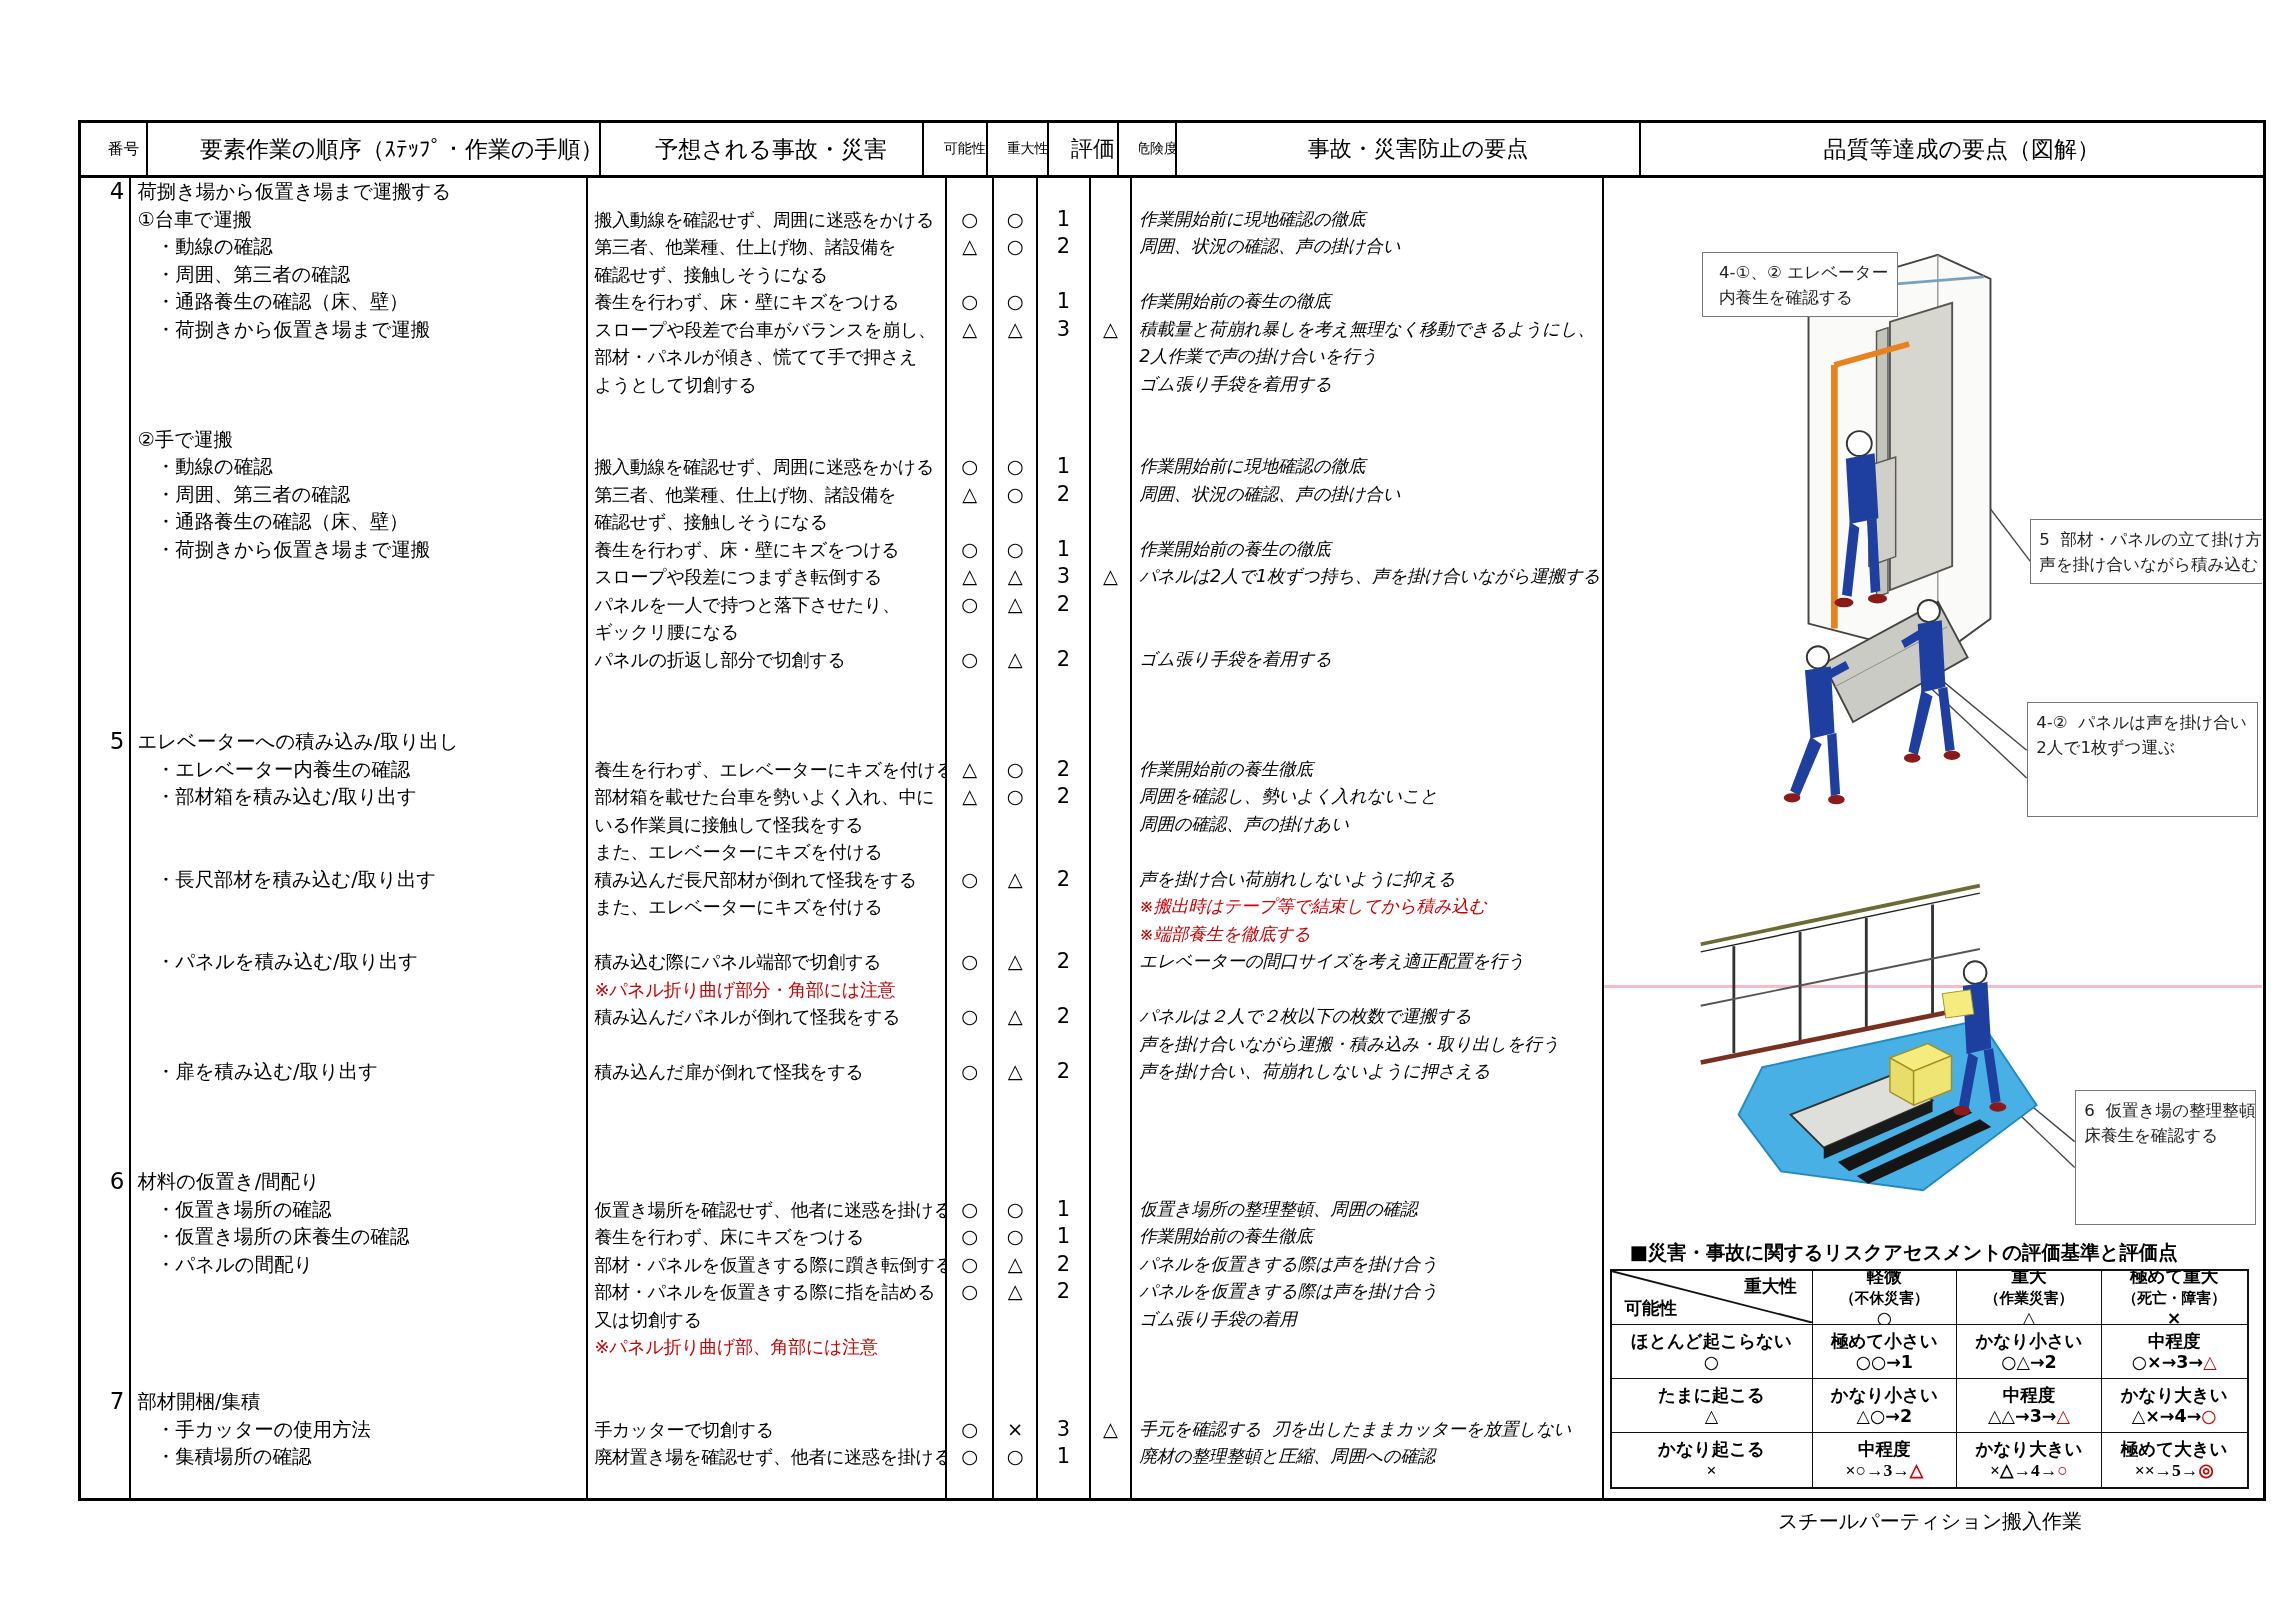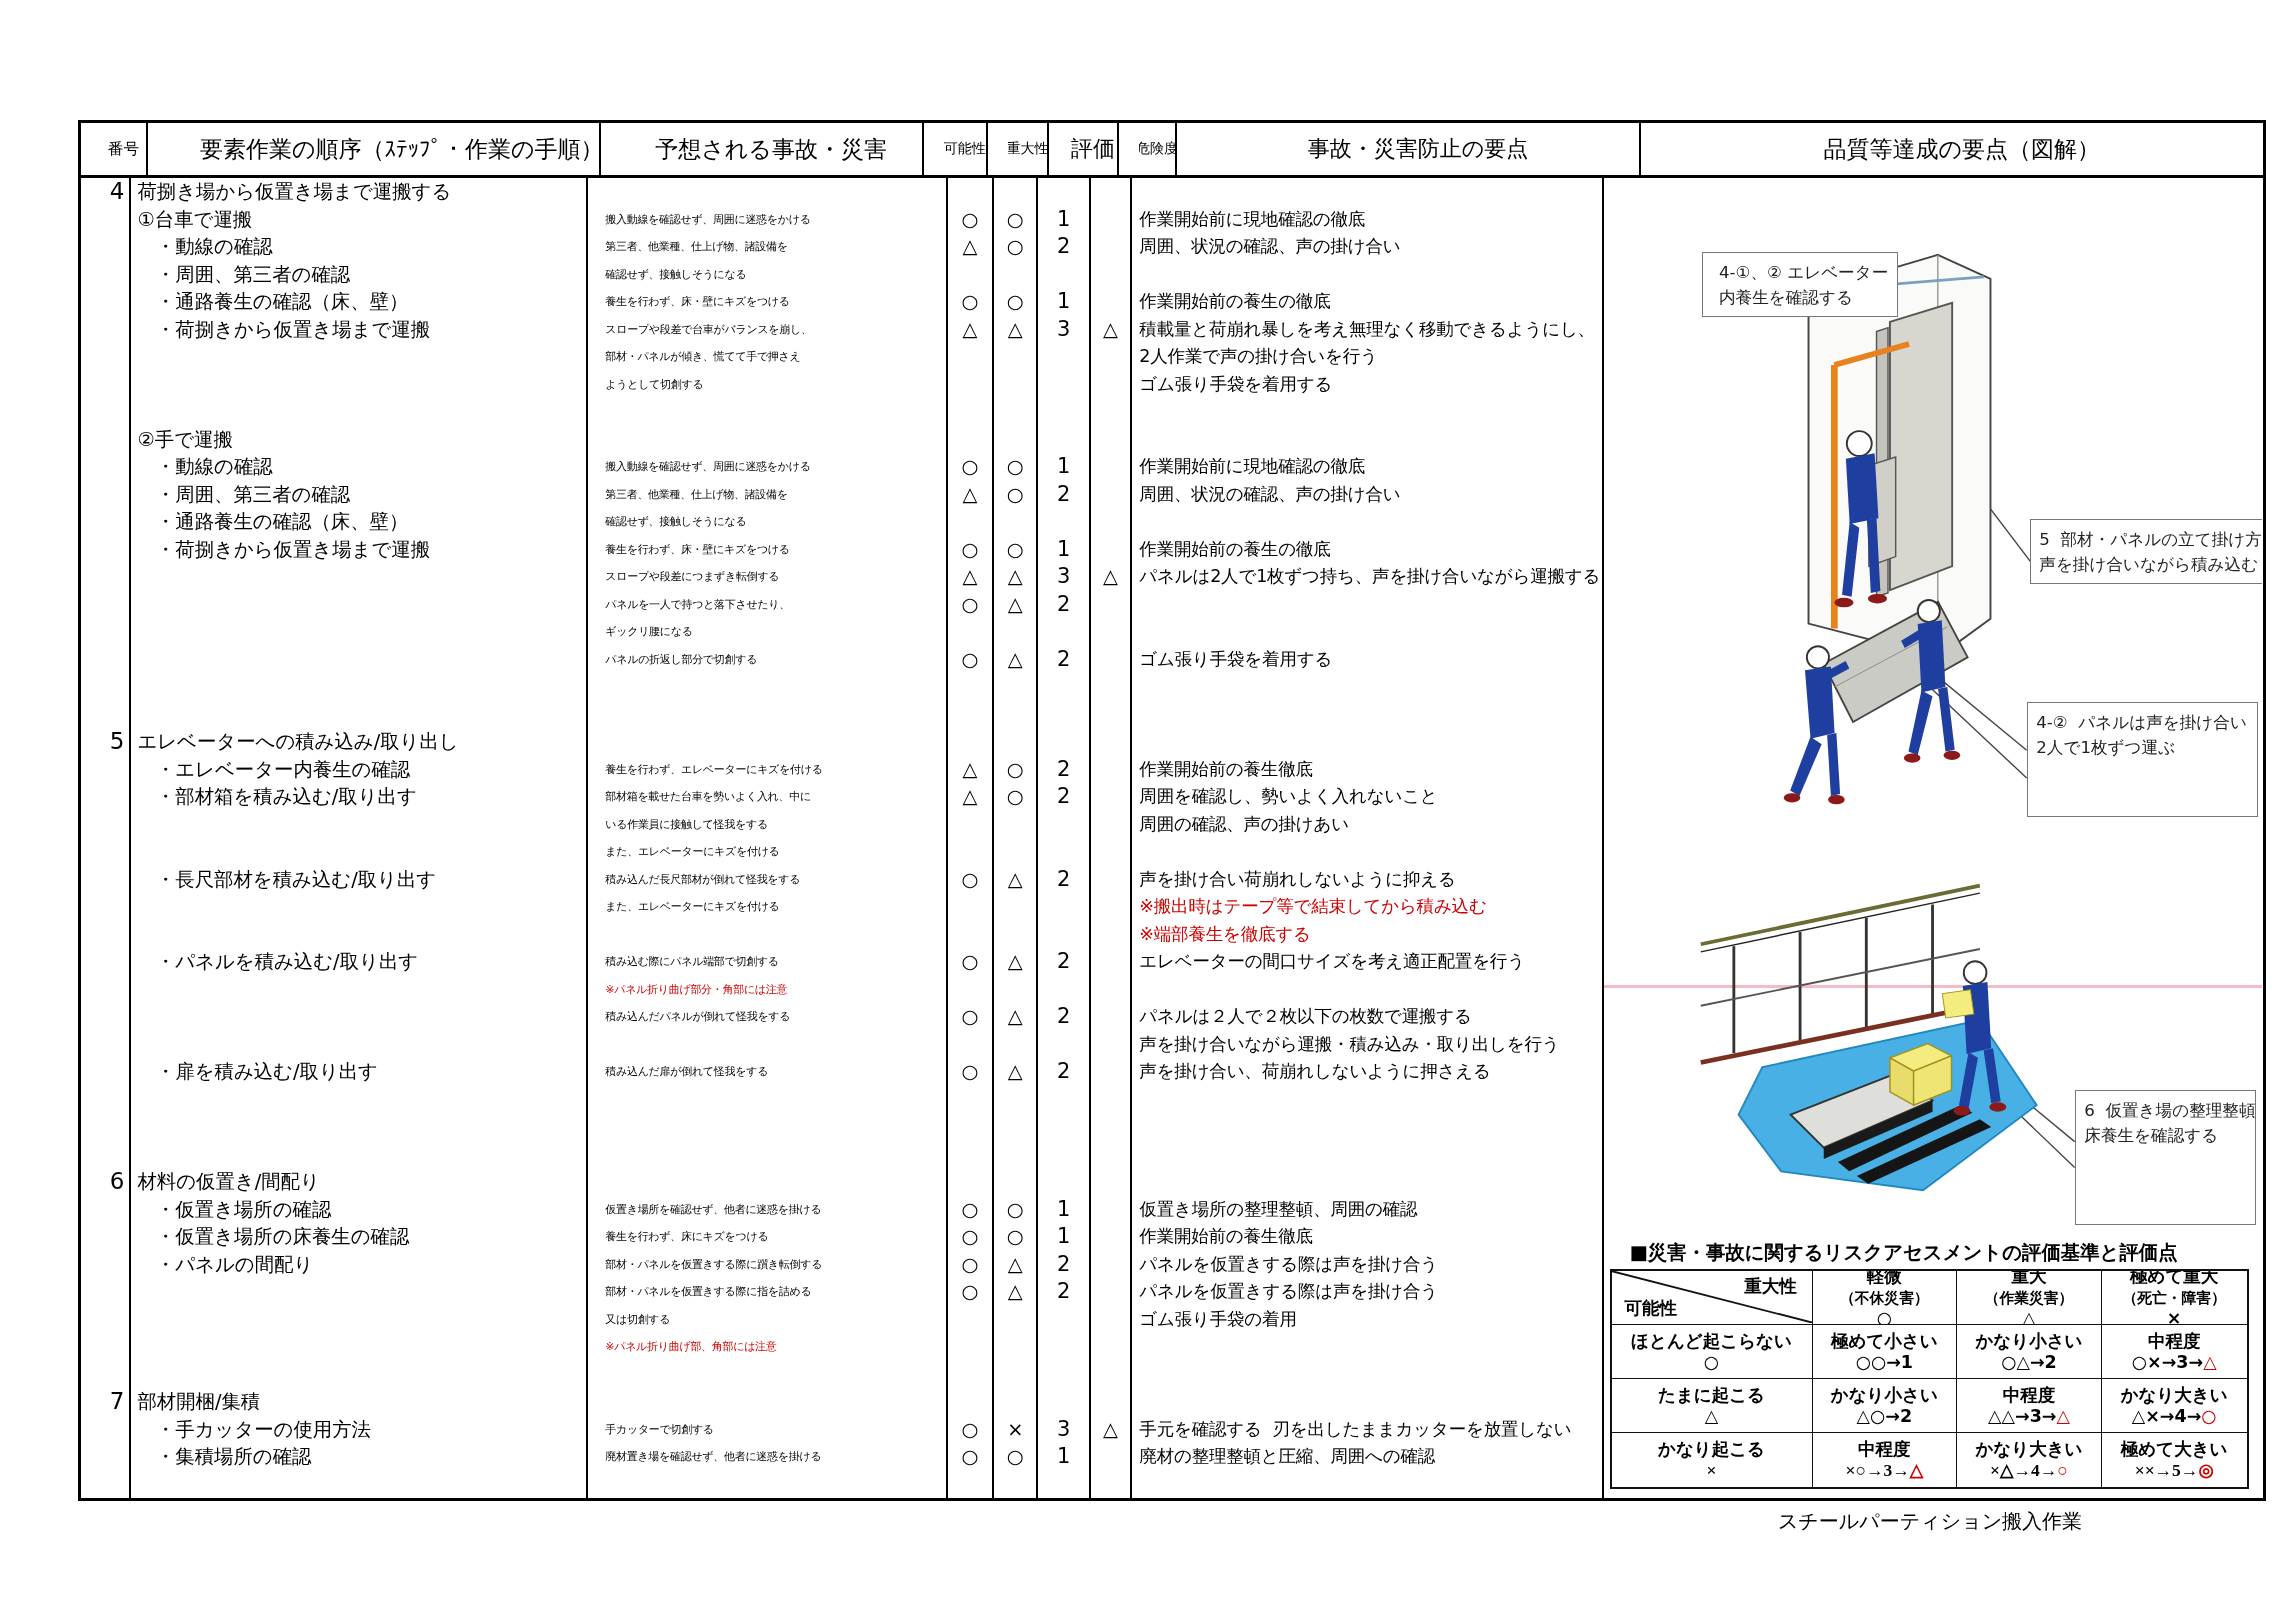--- a/index.html
+++ b/index.html
@@ -26,7 +26,7 @@
   .c{box-sizing:border-box;border-right:2.8px solid #000;white-space:nowrap;overflow:hidden;line-height:27px;}
   .c.num{width:51px;text-align:right;padding-right:4.6px;font-size:23px;}
   .c.step{width:469px;padding-left:6.5px;font-size:19.4px;}
-  .c.acc{width:368px;padding-left:17px;font-size:11px;letter-spacing:-0.3px;}
+  .c.acc{width:368px;padding-left:6px;font-size:18px;letter-spacing:-0.3px;}
   .c.sym{width:48px;text-align:center;font-size:19.4px;padding-left:0;}
   .c.sev{width:45px;}
   .c.ev{width:54px;text-align:center;font-size:21px;}

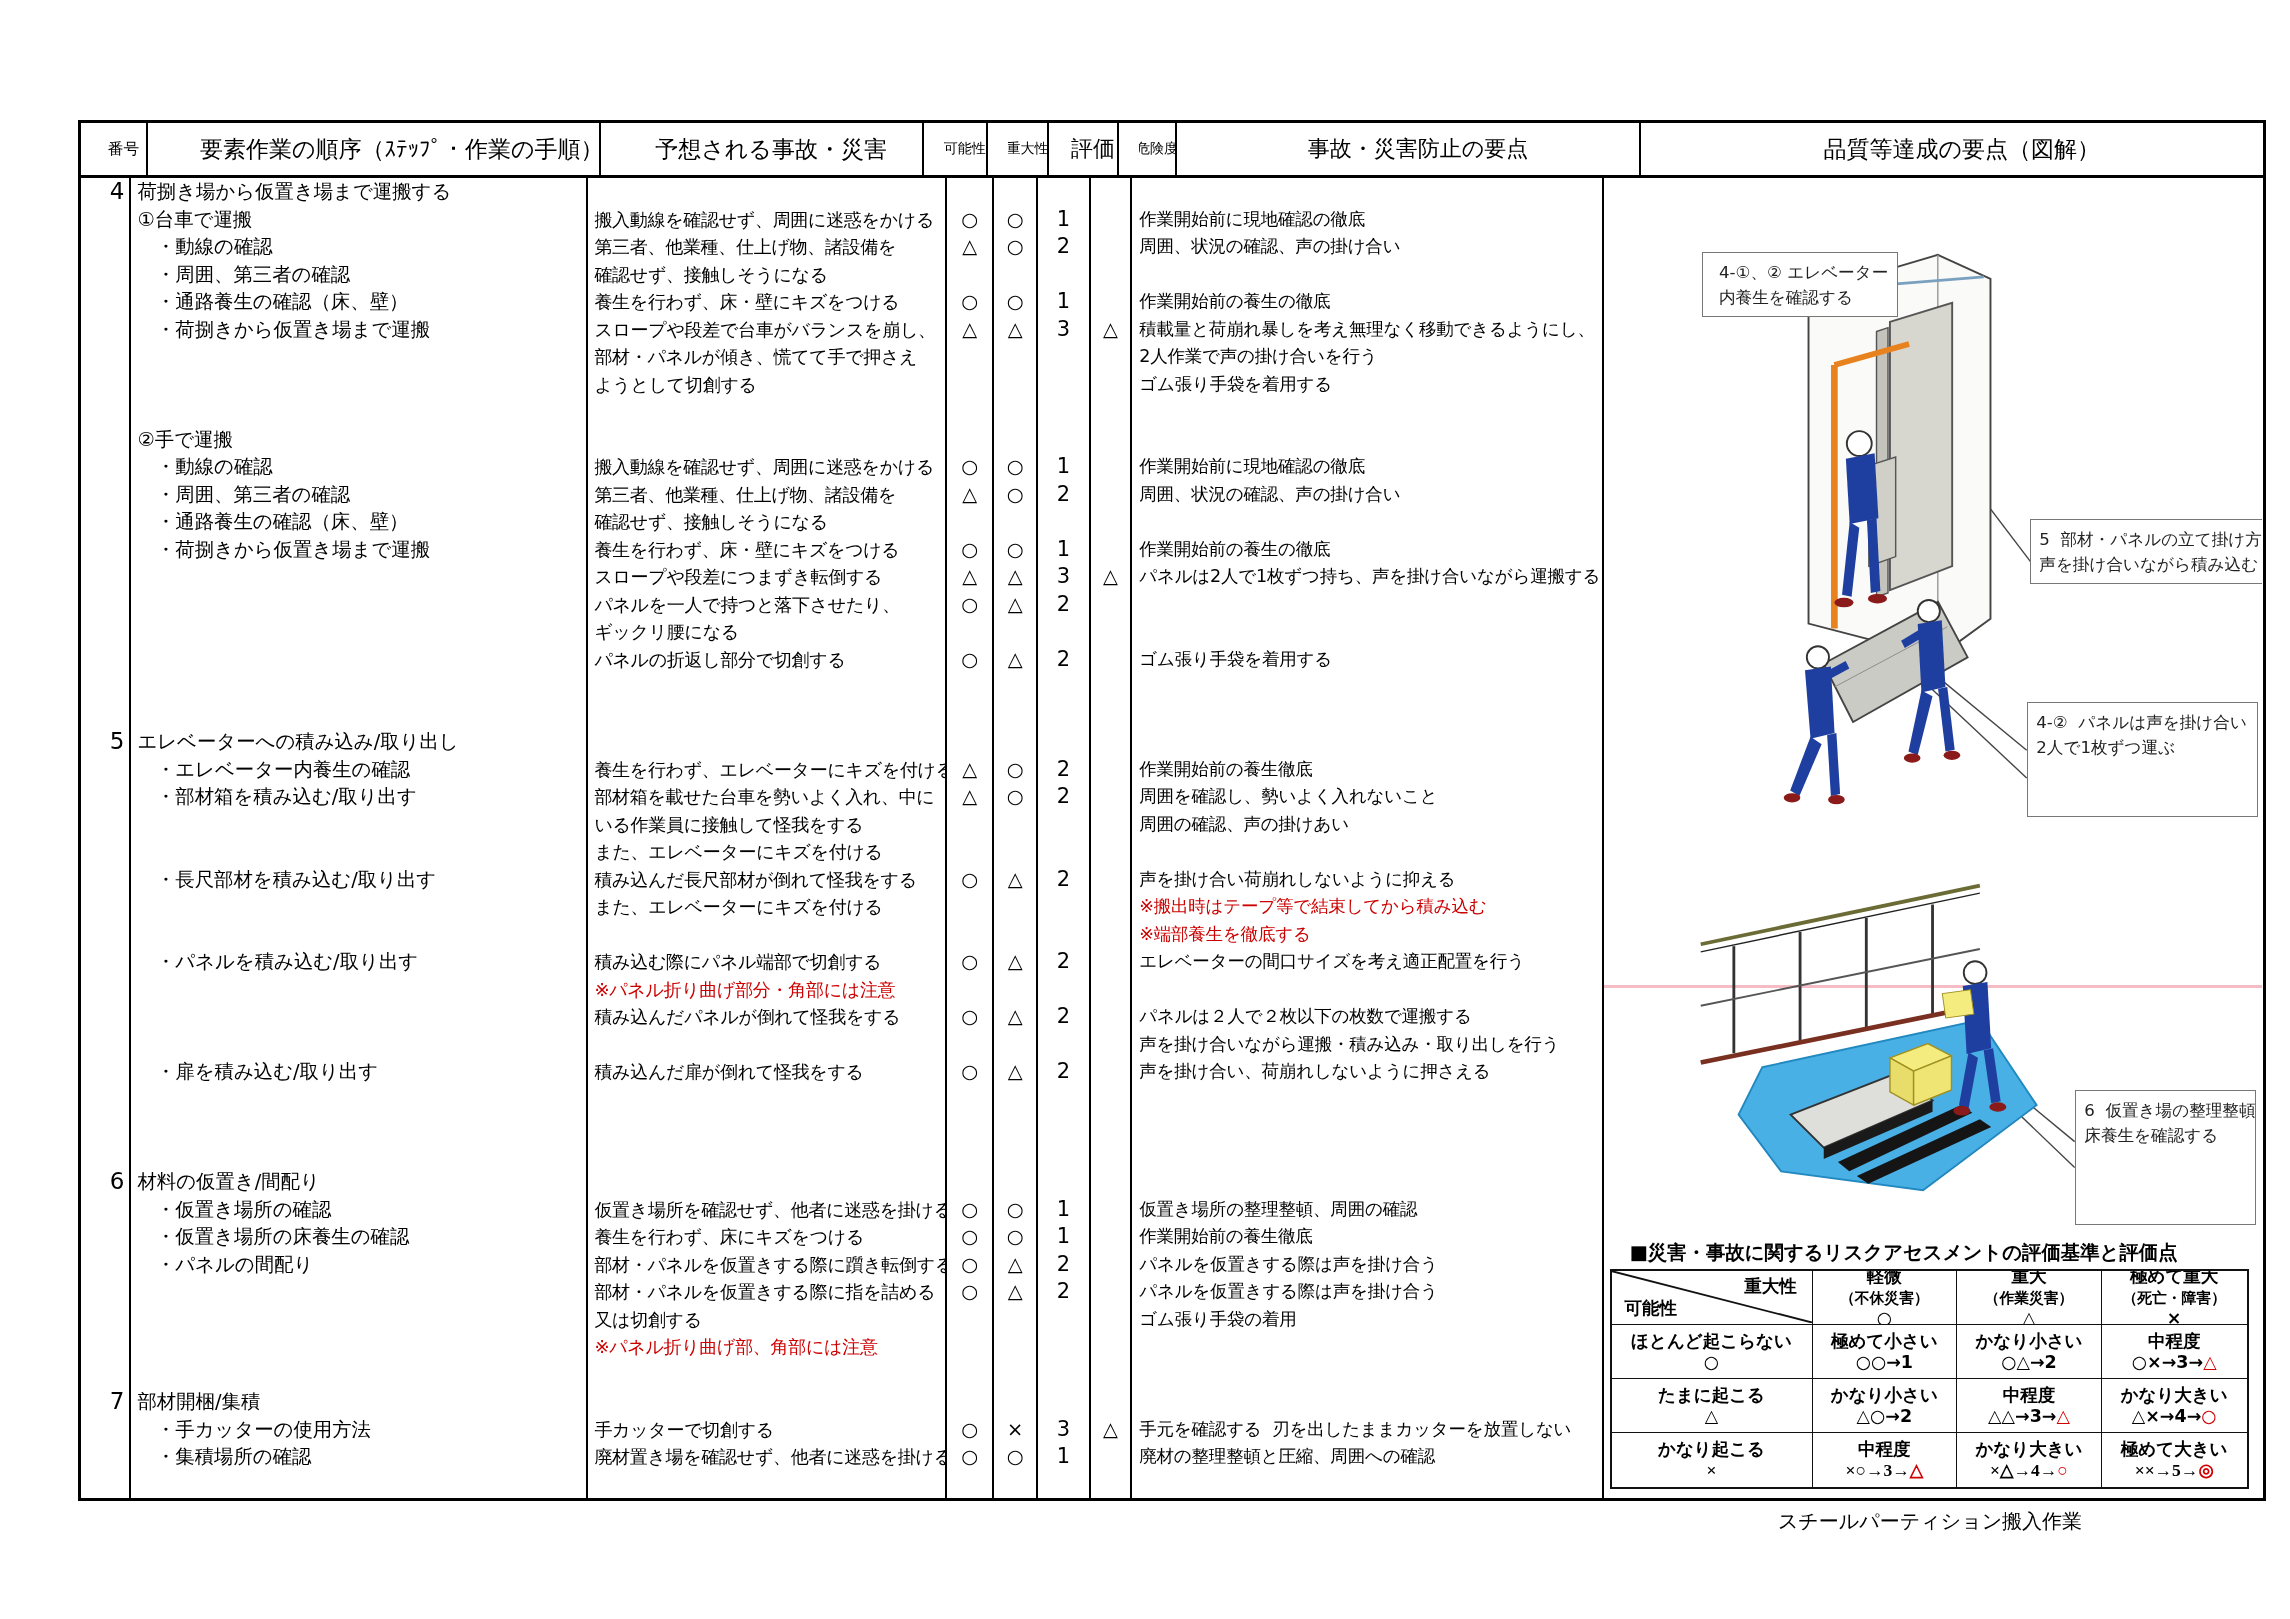--- a/index.html
+++ b/index.html
@@ -31,7 +31,7 @@
   .c.sev{width:45px;}
   .c.ev{width:54px;text-align:center;font-size:21px;}
   .c.dan{width:42px;text-align:center;font-size:19.4px;}
-  .c.prev{width:484px;padding-left:7.4px;font-size:17.5px;letter-spacing:-0.2px;}
+  .c.prev{width:484px;padding-left:7.4px;font-size:17.5px;letter-spacing:-0.2px;font-style:italic;}
   .red{color:#cc0000;}
   .figcell{width:658px;position:relative;overflow:hidden;}
   .leaders{position:absolute;left:0;top:0;z-index:1;}

